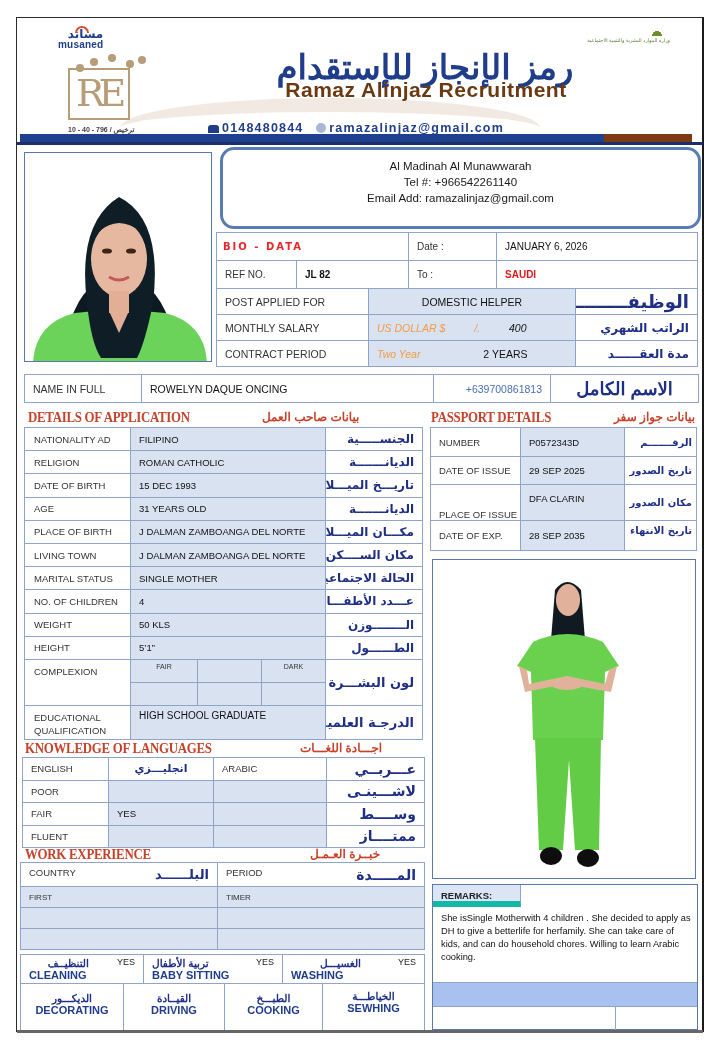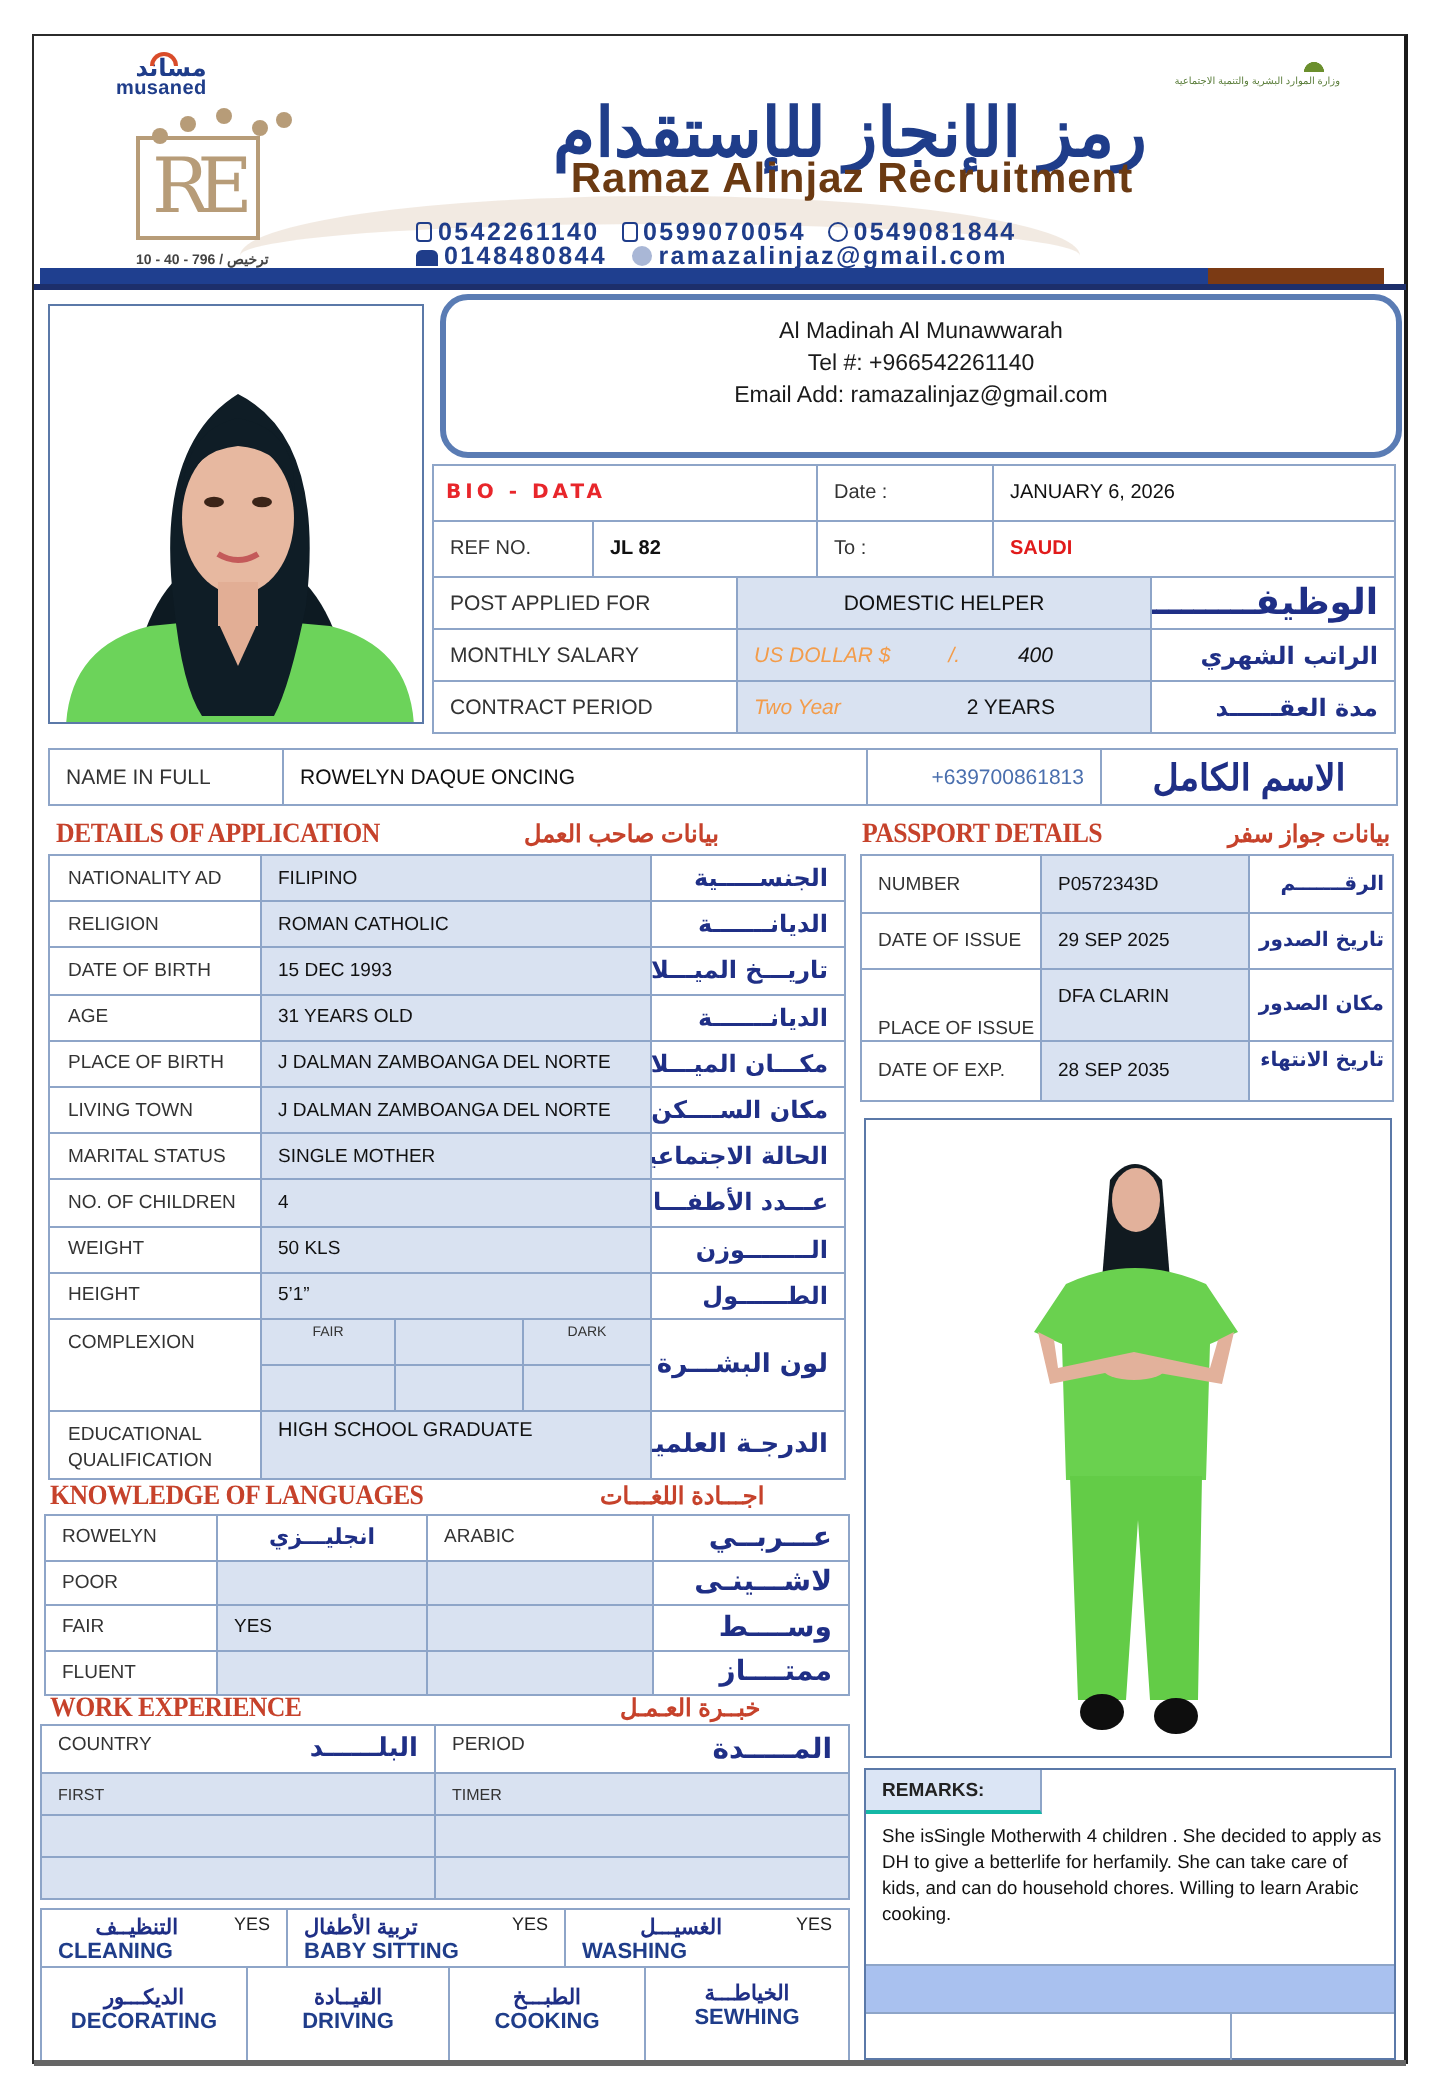--- a/index.html
+++ b/index.html
@@ -121,11 +121,6 @@
   <div class="license">10 - 40 - 796 / ترخيص</div>
   <div class="title-ar">رمز الإنجاز للإستقدام</div>
   <div class="title-en">Ramaz Alinjaz Recruitment</div>
-  <div class="phones">
-    <span class="ic"></span><span>0542261140</span>
-    <span class="ic" style="margin-left:6px"></span><span>0599070054</span>
-    <span class="ic round" style="margin-left:6px"></span><span>0549081844</span>
-  </div>
   <div class="contact2">
     <span class="ic tel"></span><span>0148480844</span>
     <span class="ic mail" style="margin-left:8px"></span><span>ramazalinjaz@gmail.com</span>

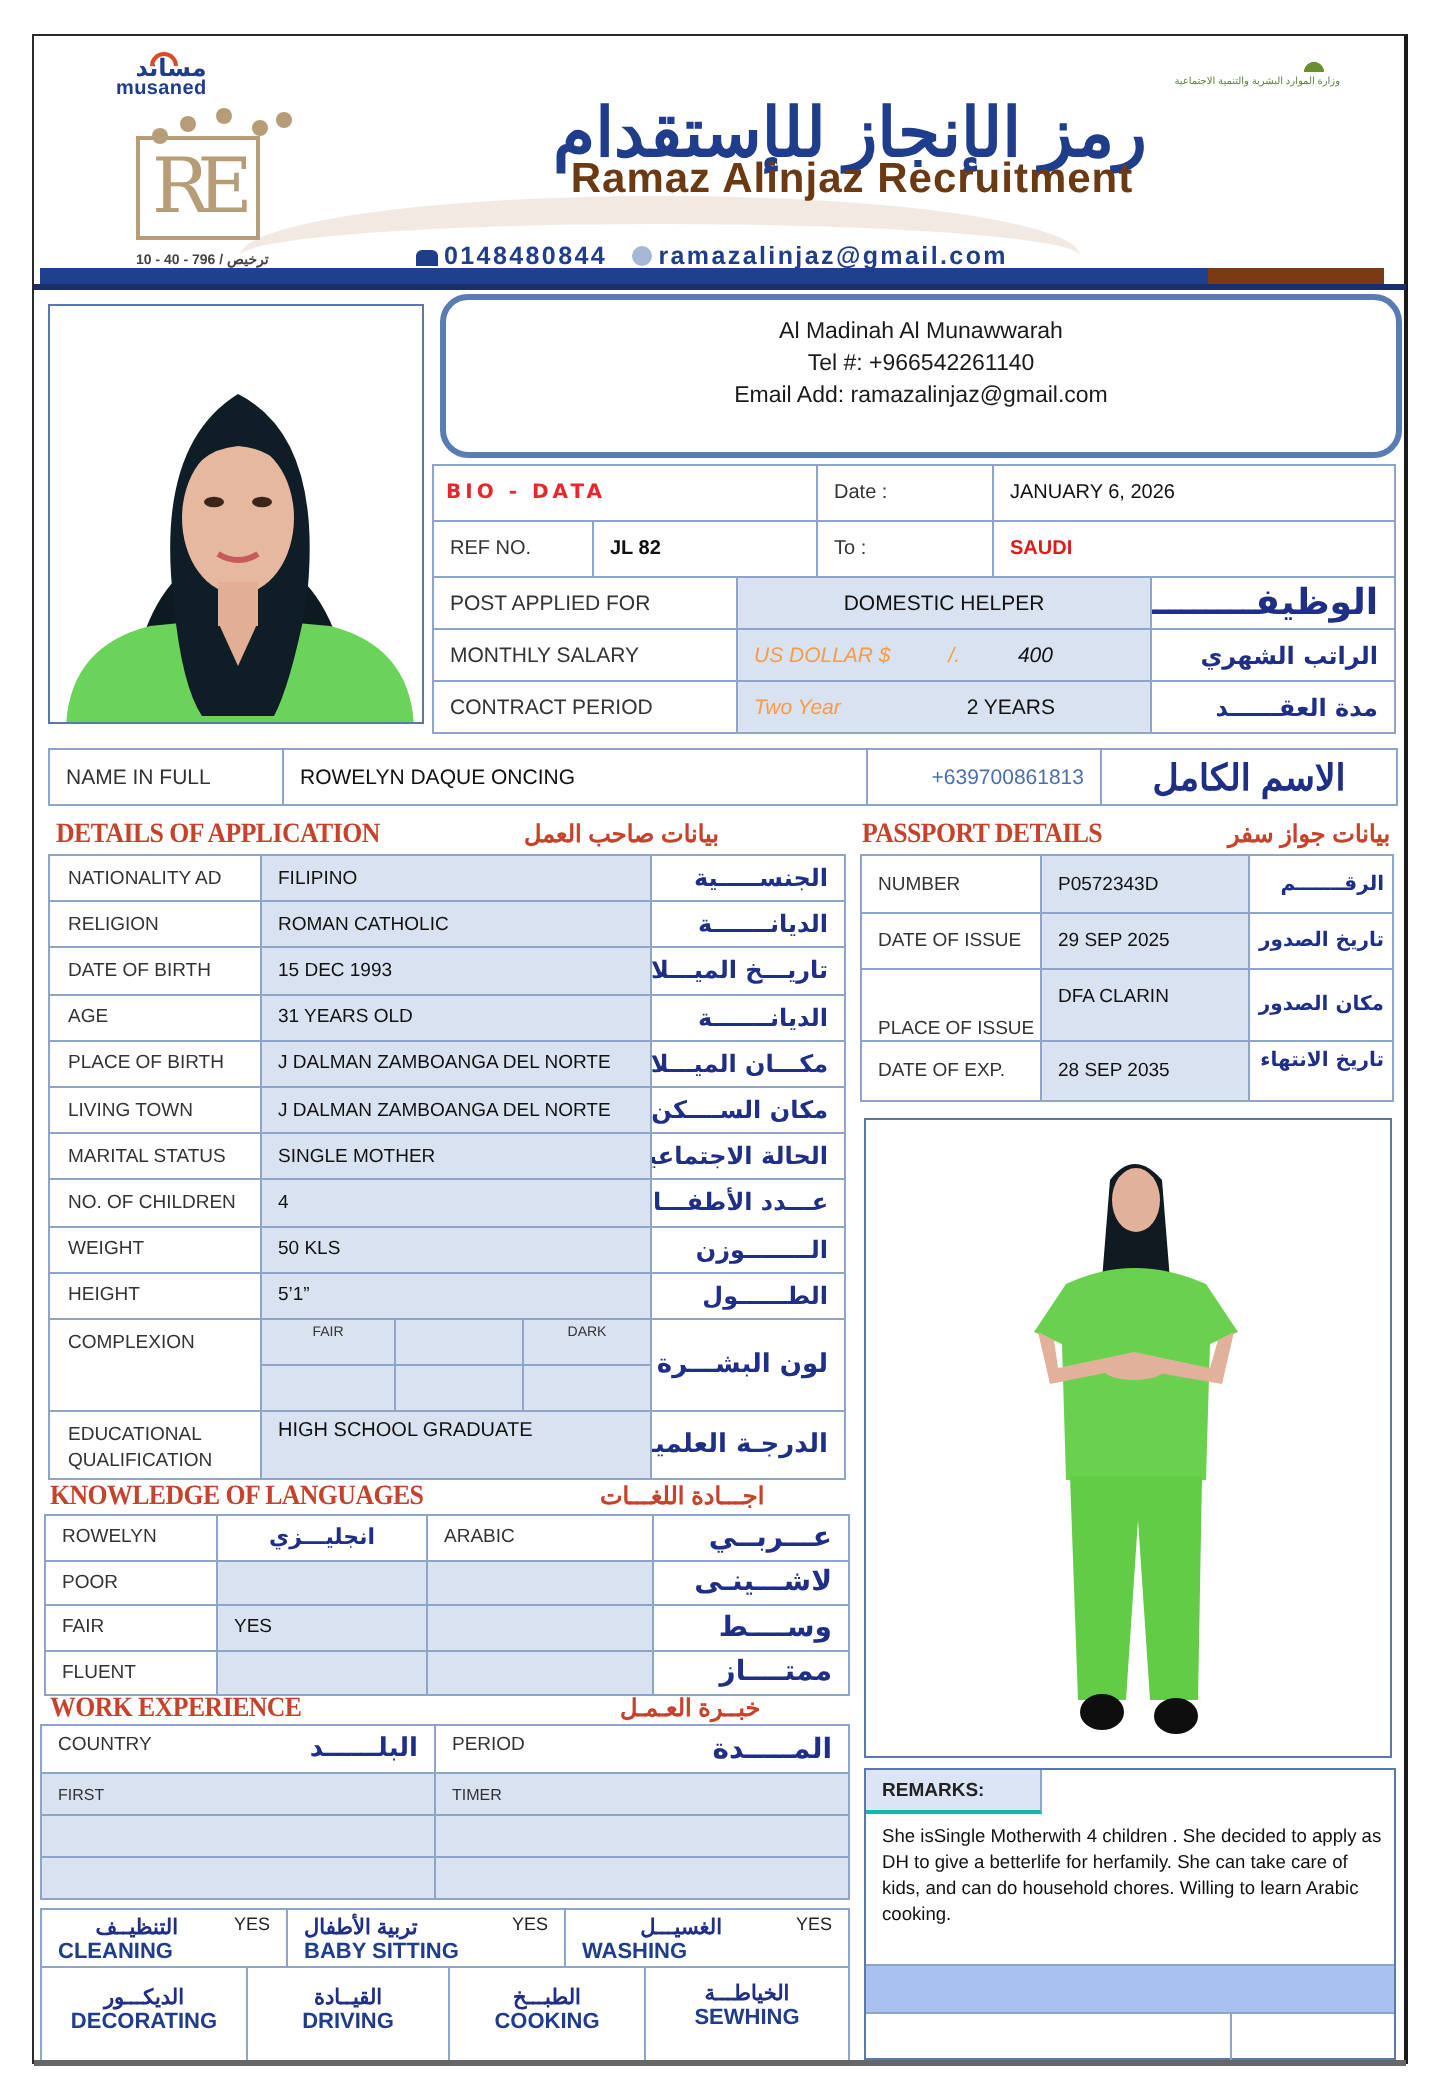--- a/index.html
+++ b/index.html
@@ -365,7 +365,7 @@
     </colgroup>
   <tbody>
       <tr>
-    <td>ROWELYN</td>
+    <td>ENGLISH</td>
     <td class="ar" style="text-align:center;font-size:11px">انجليـــزي</td>
     <td>ARABIC</td>
     <td class="ar">عـــربــي</td>

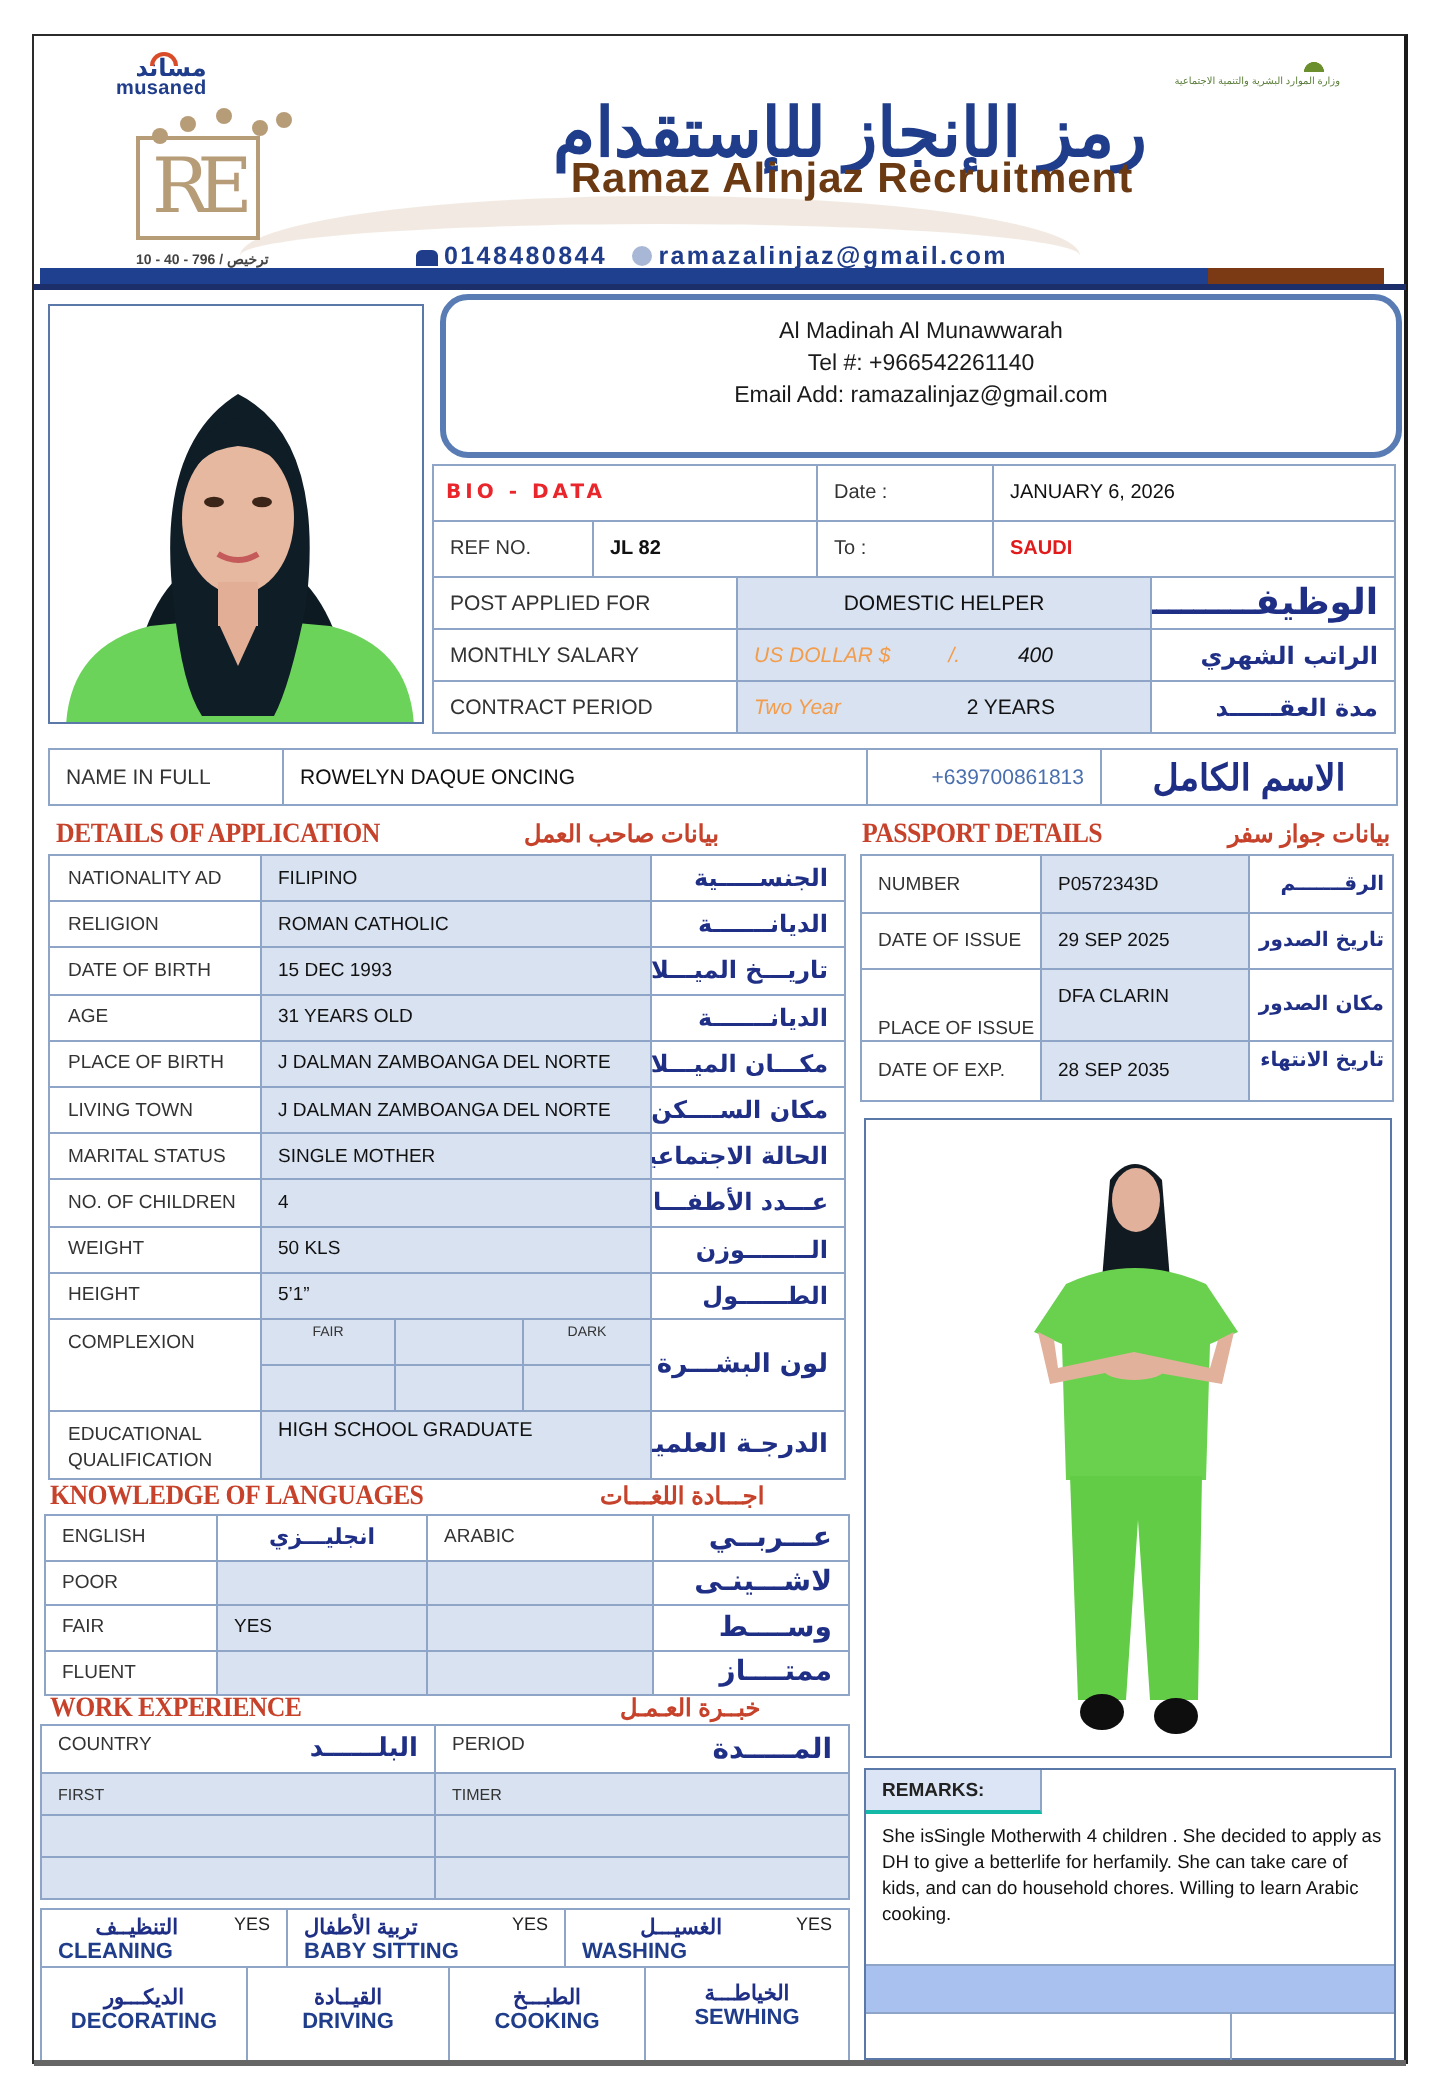--- a/index.html
+++ b/index.html
@@ -87,7 +87,7 @@
   .skill-yes { font-size: 9px; color: #222; font-weight: normal; }
 
   .remarks { position: absolute; left: 432px; top: 884px; width: 266px; height: 146px; border: 1px solid #5b79a8; }
-  .remarks .head { position: absolute; left: 0; top: 0; width: 88px; height: 22px; background: #dbe5f5; border-right: 1px solid #8ea5c8; border-bottom: 2px solid #14b8a6; font-size: 9.5px; font-weight: bold; color: #222; padding: 5px 8px; }
+  .remarks .head { position: absolute; left: 0; top: 0; width: 88px; height: 22px; background: #dbe5f5; border-right: 1px solid #8ea5c8; border-bottom: 6px solid #14b8a6; font-size: 9.5px; font-weight: bold; color: #222; padding: 5px 8px; }
   .remarks .body { position: absolute; left: 8px; top: 27px; width: 252px; font-size: 9.3px; line-height: 13px; color: #111; white-space: normal; }
   .remarks .band { position: absolute; left: 0; top: 97px; width: 264px; height: 25px; background: #a9c1ef; border-top: 1px solid #8ea5c8; border-bottom: 1px solid #8ea5c8; }
   .remarks .split { position: absolute; left: 182px; top: 122px; width: 1px; height: 23px; background: #8ea5c8; }

